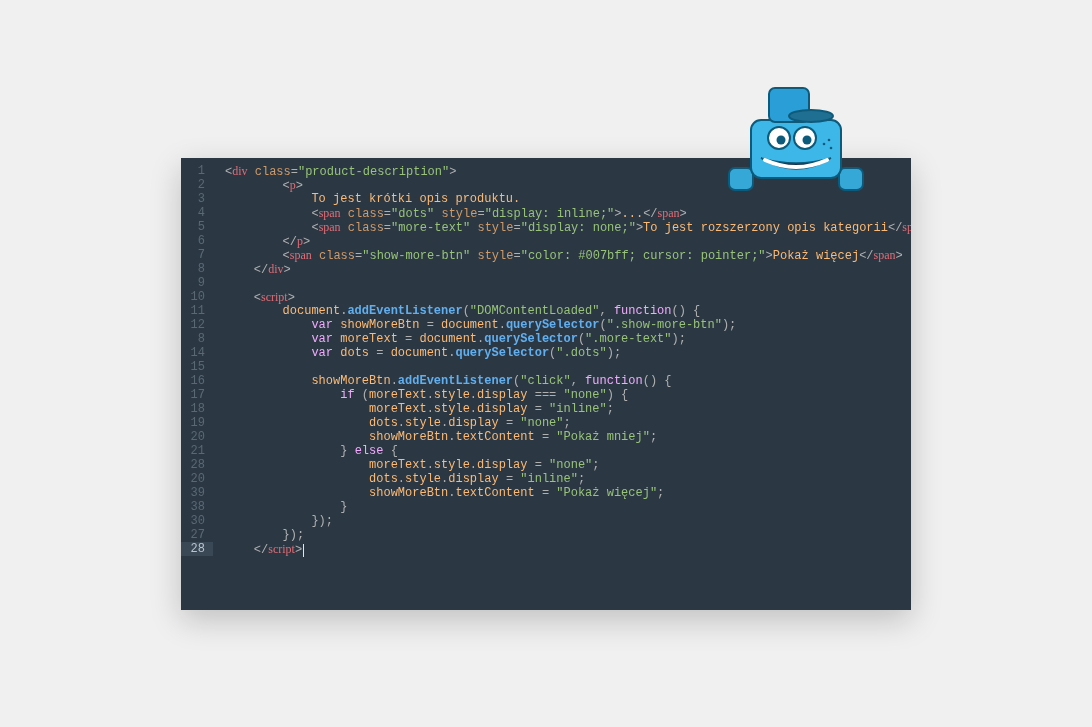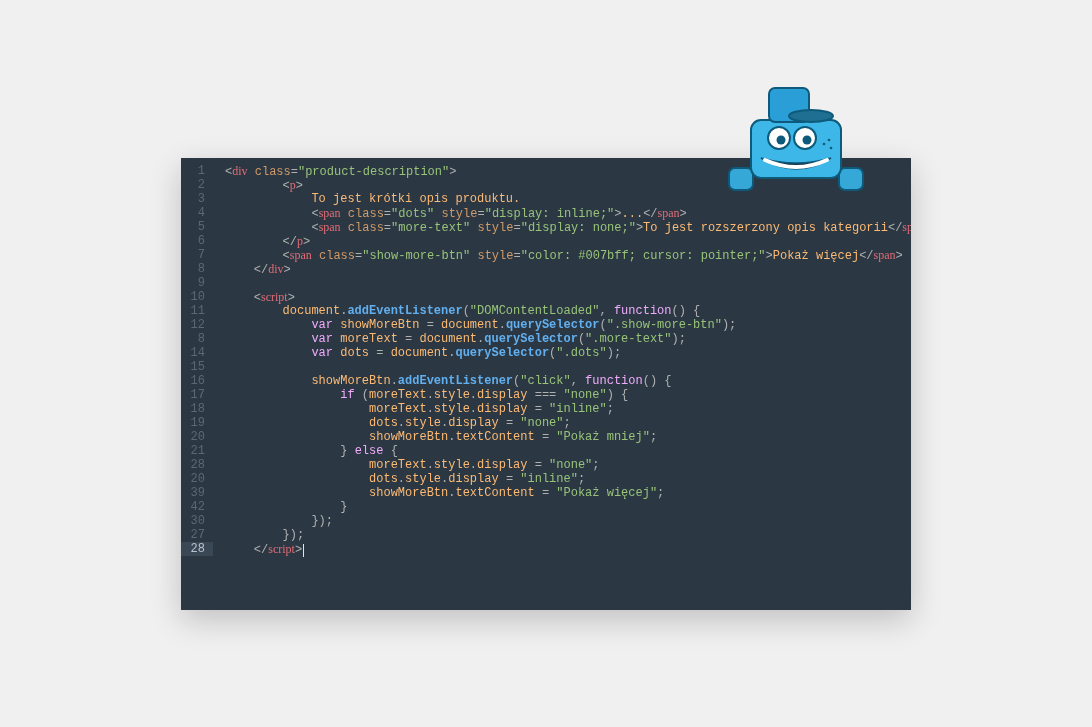--- a/index.html
+++ b/index.html
@@ -134,7 +134,7 @@
         <div>28</div>
         <div>20</div>
         <div>39</div>
-        <div>42</div>
+        <div>38</div>
         <div>30</div>
         <div>27</div>
         <div class="active">28</div>

